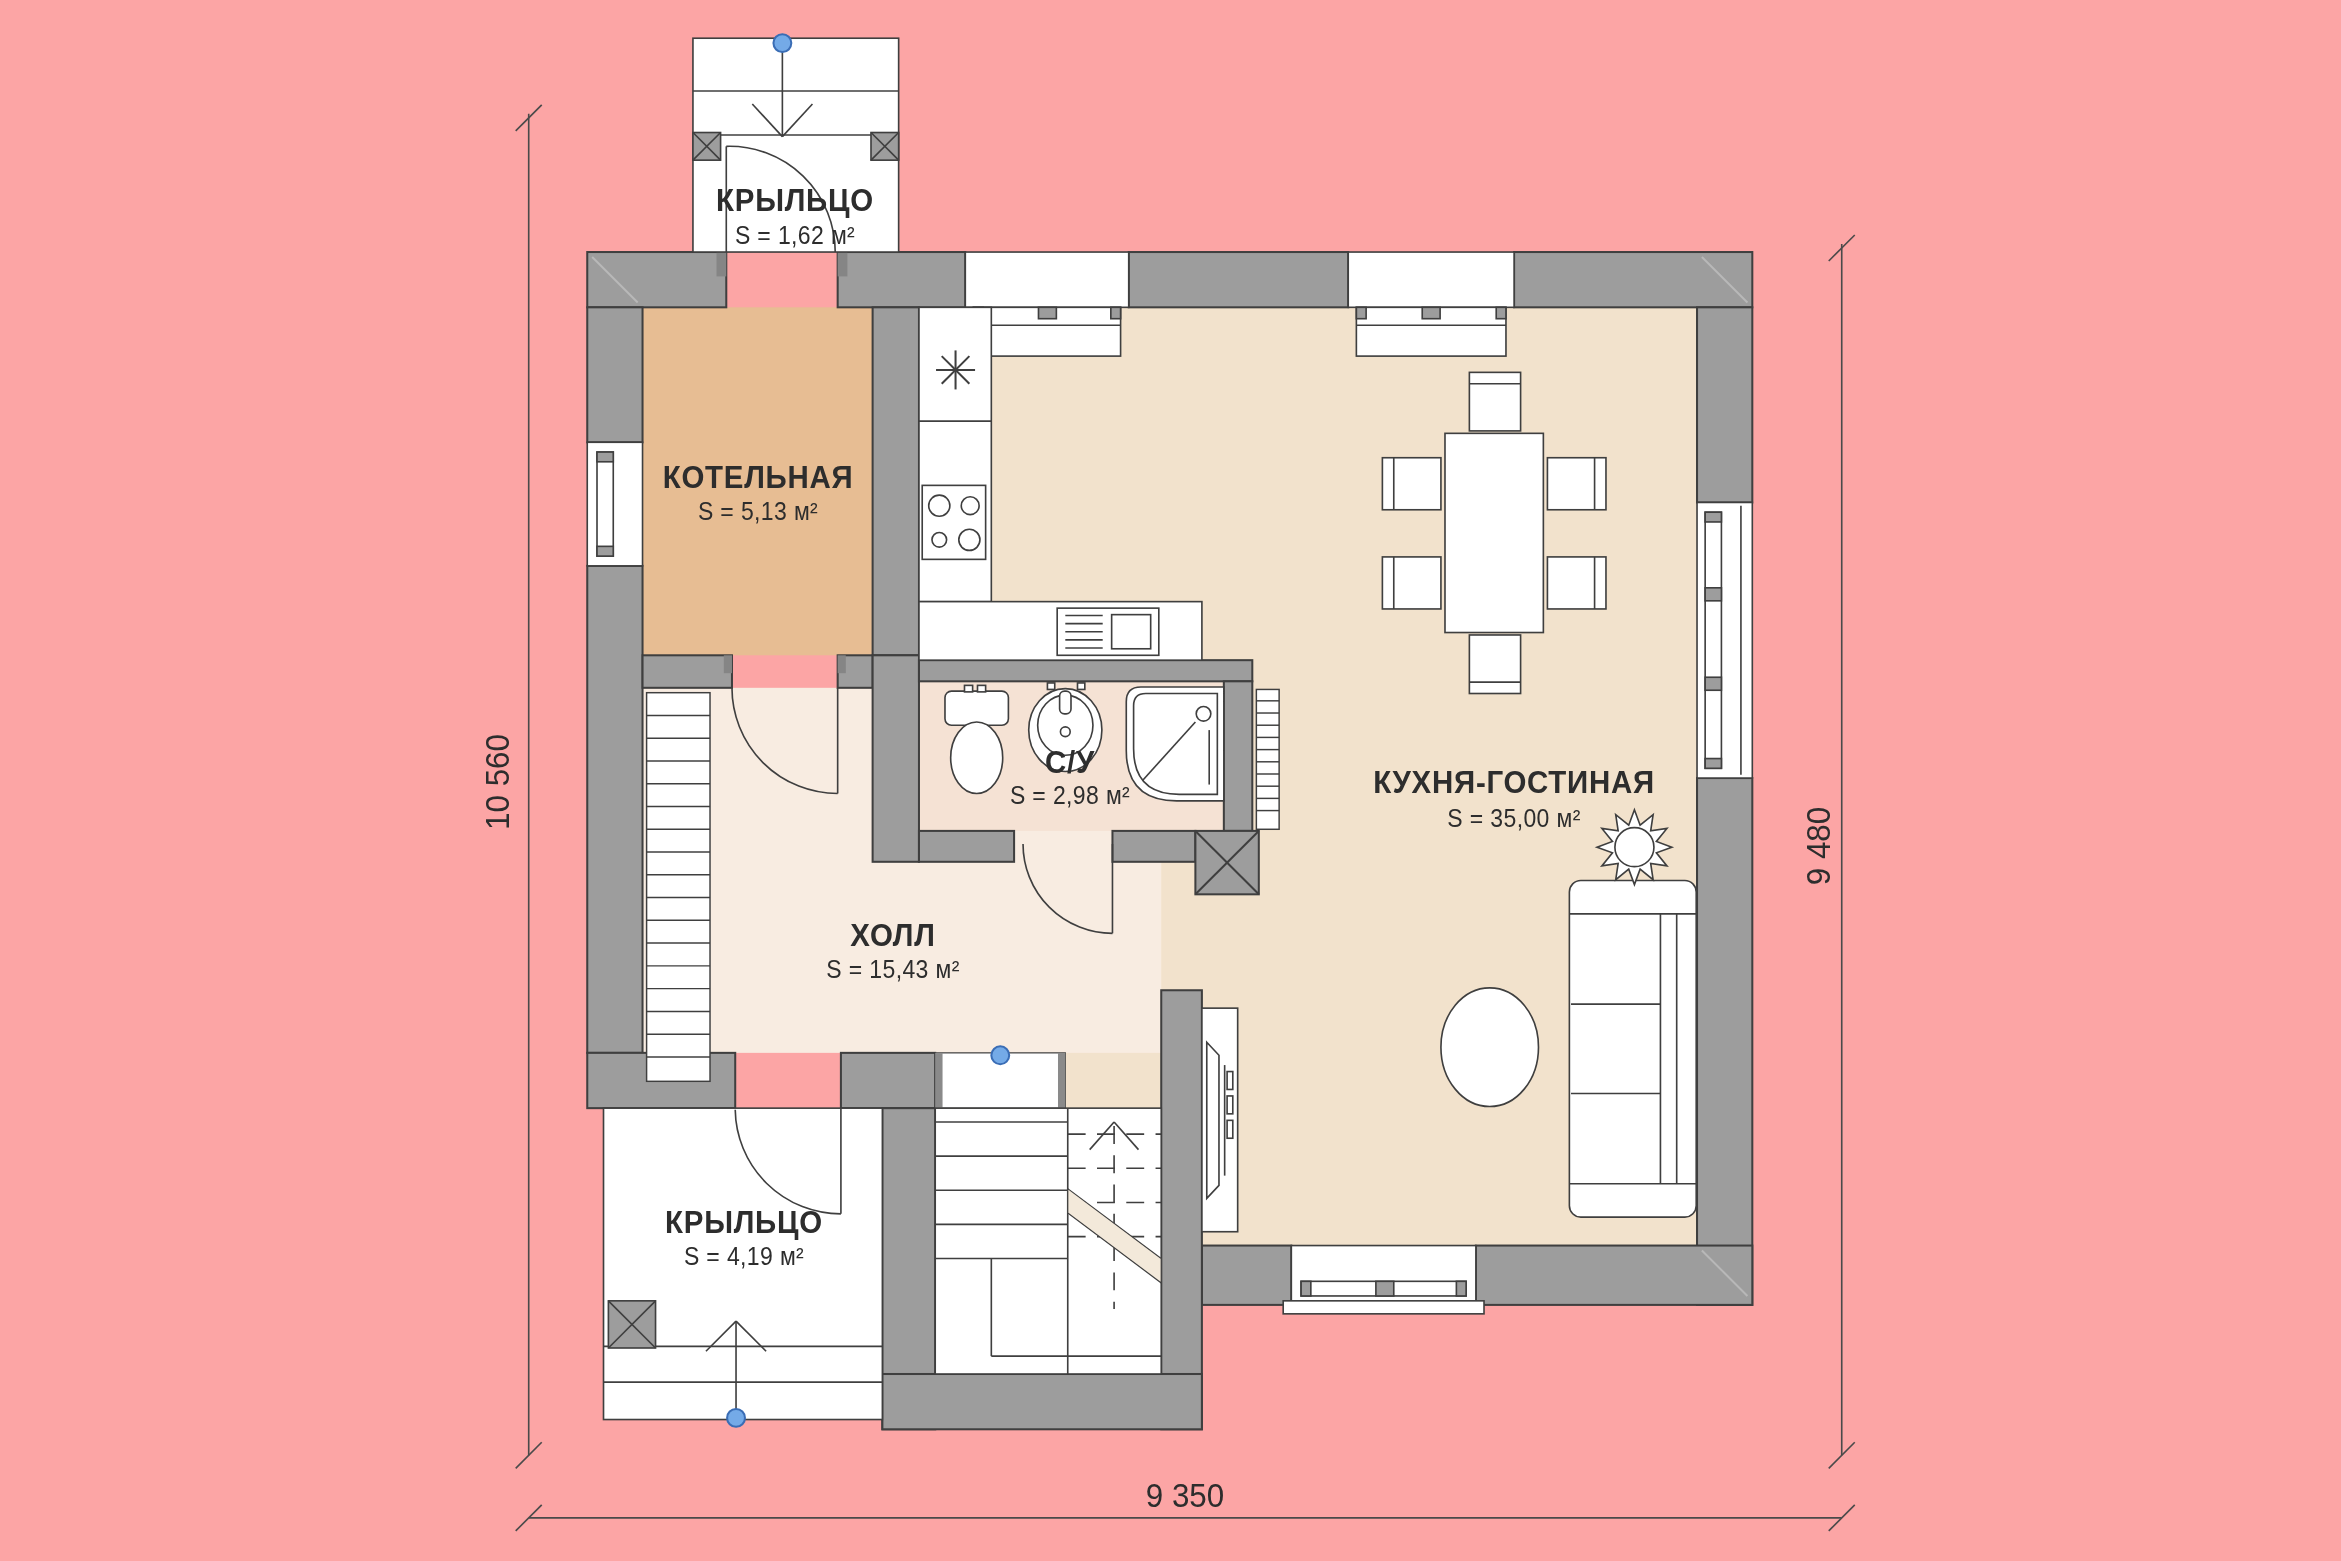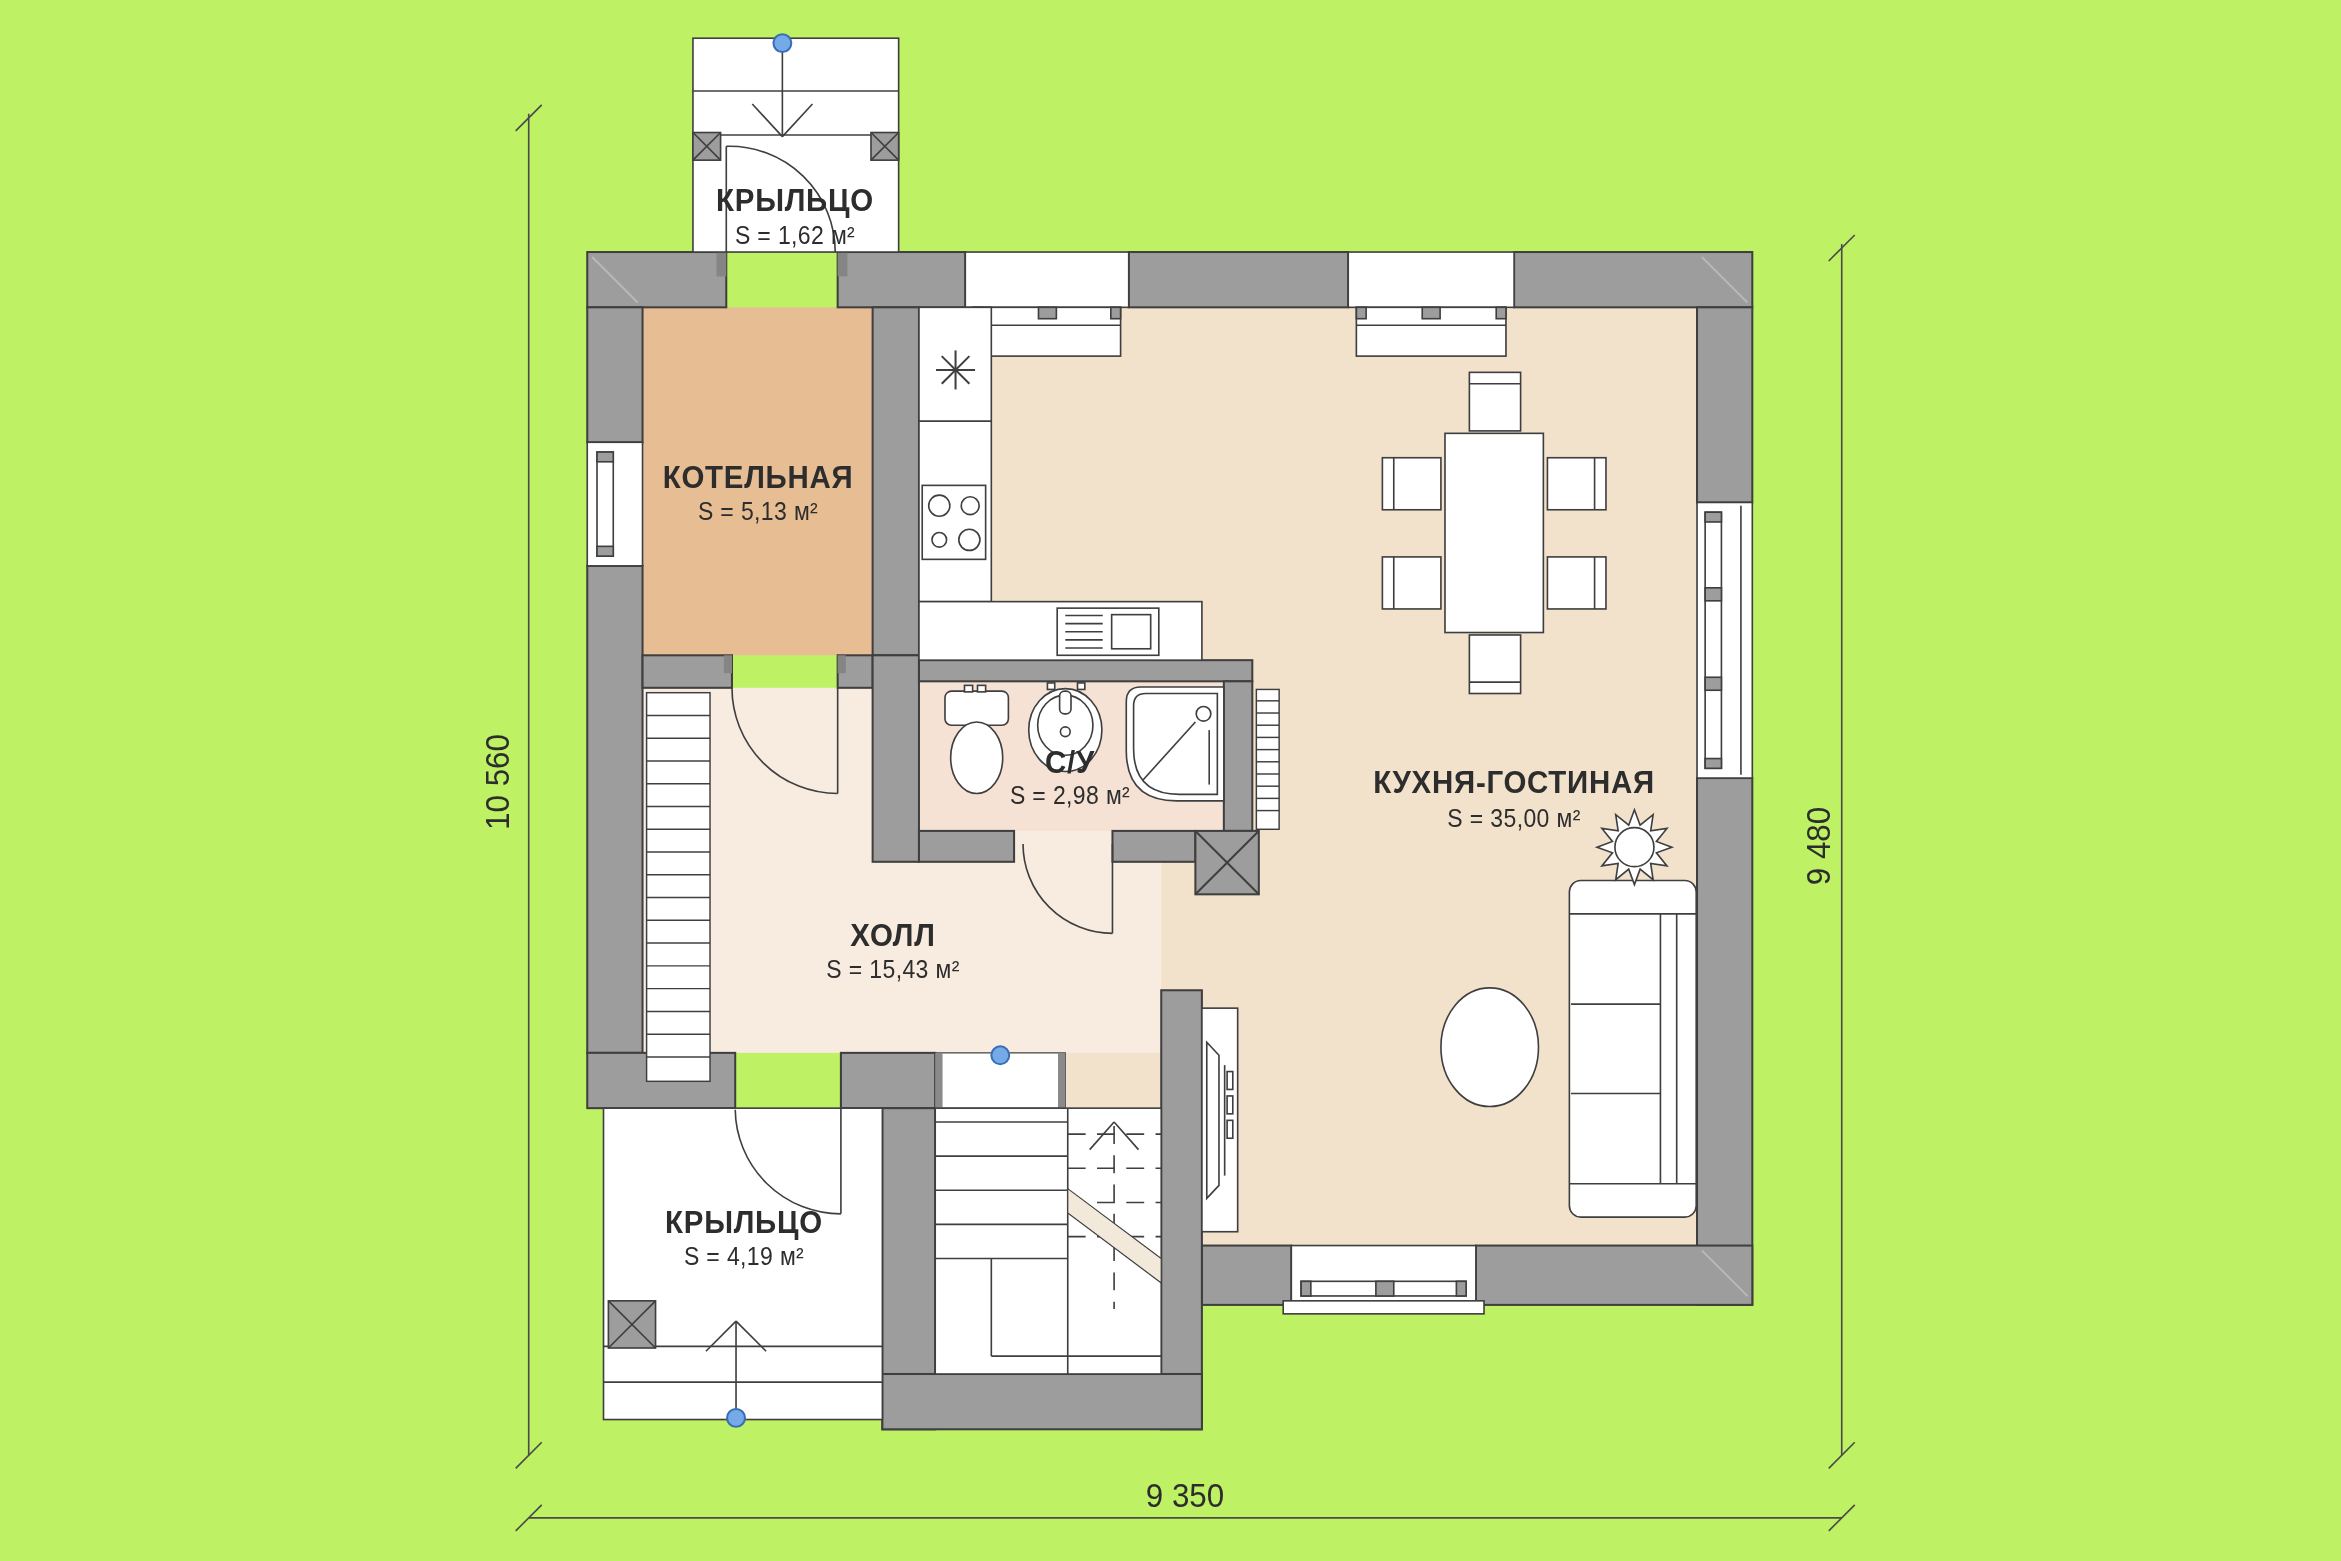--- a/index.html
+++ b/index.html
@@ -4,7 +4,7 @@
 <style>
   html,body{margin:0;padding:0;background:#ffffff;}
   body{width:2342px;height:1561px;overflow:hidden;font-family:"Liberation Sans",sans-serif;}
-  #plan{position:relative;width:2342px;height:1561px;background:#bef264;}
+  #plan{position:relative;width:2342px;height:1561px;background:#fca5a5;}
   #plan svg{position:absolute;left:0;top:0;}
   .lbl{position:absolute;transform:translate(-50%,-50%) scaleX(.92);color:#2d2d2d;white-space:nowrap;text-align:center;}
   .room-name{font-size:32px;font-weight:600;letter-spacing:0.8px;}

